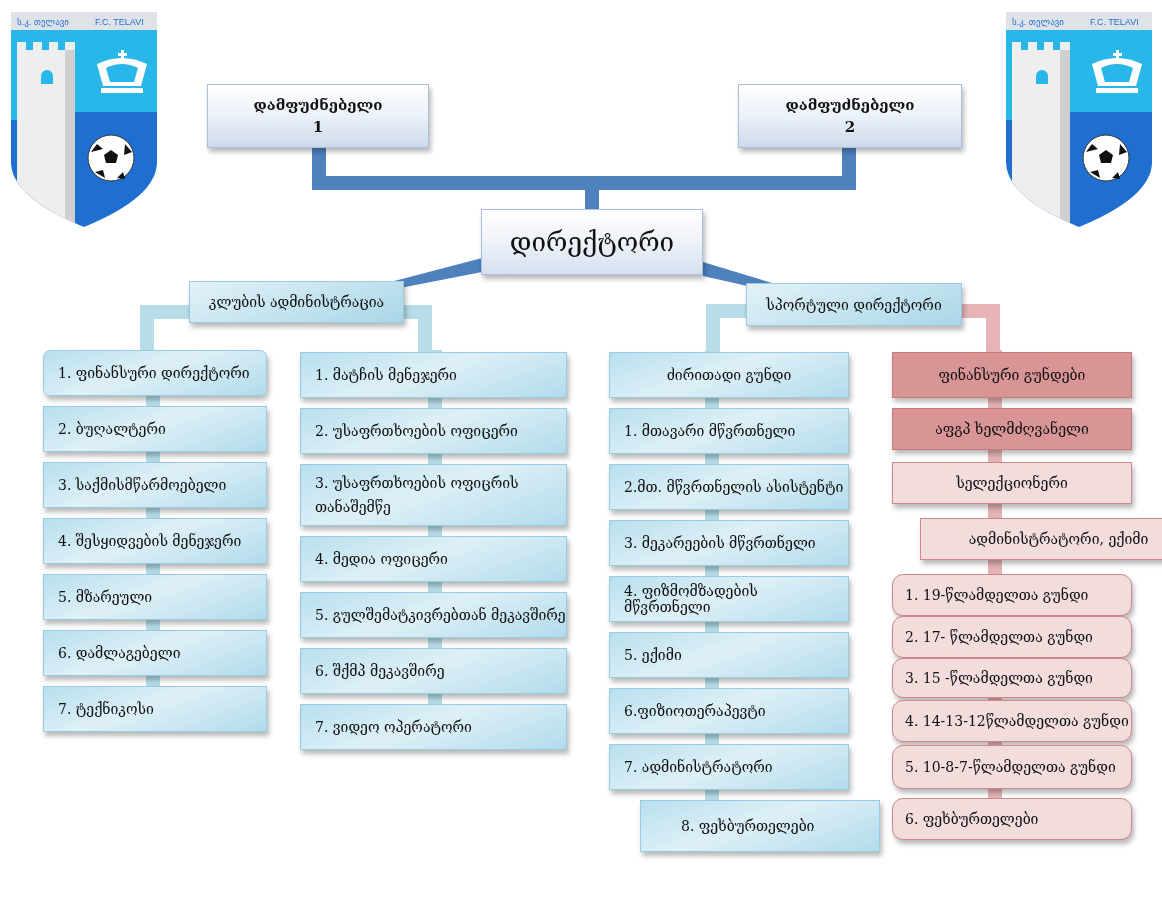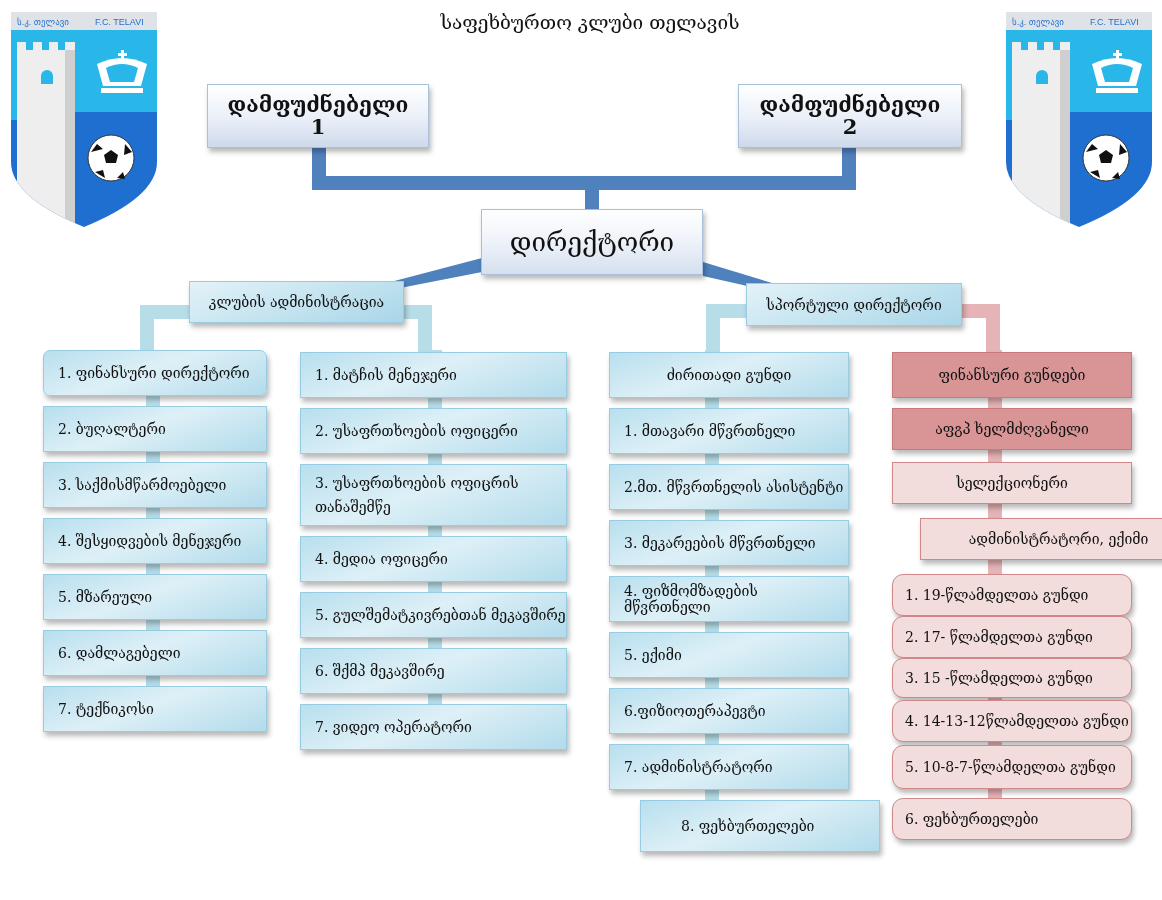--- a/index.html
+++ b/index.html
@@ -43,7 +43,6 @@
 <body>
 
 <div class="title">
-  <div>საფეხბურთო კლუბი თელავის</div>
 </div>
 
 <svg class="logo" style="left:11px;" viewBox="0 0 146 215">

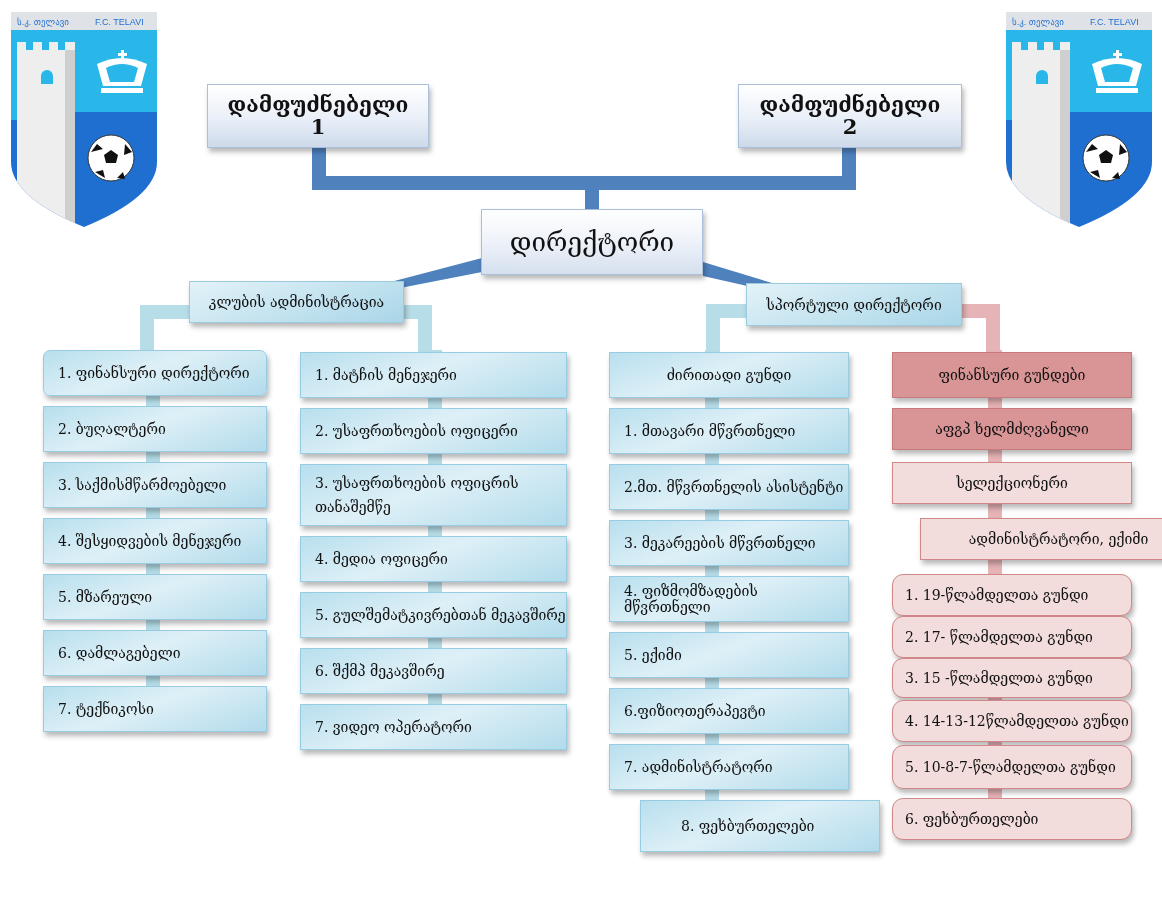--- a/index.html
+++ b/index.html
@@ -26,7 +26,7 @@
          box-shadow: 2px 4px 5px rgba(0,0,0,0.28); }
   .box-top { background: linear-gradient(180deg, #ffffff 0%, #e9eff8 55%, #cdd9ea 100%);
              border: 1px solid #a9bfdc; justify-content: center; flex-direction: column;
-             text-align: center; font-weight: bold; font-size: 21px; line-height: 22px; }
+             text-align: center; font-weight: bold; font-size: 15px; line-height: 22px; }
   .box-dir { background: linear-gradient(180deg, #ffffff 0%, #eef2f9 50%, #d5e0ef 100%);
              border: 1px solid #a9bfdc; justify-content: center; font-size: 26px; }
   .box-sub { background: linear-gradient(160deg, #e3f2f8 0%, #c9e6f1 45%, #a9d6e8 100%);

